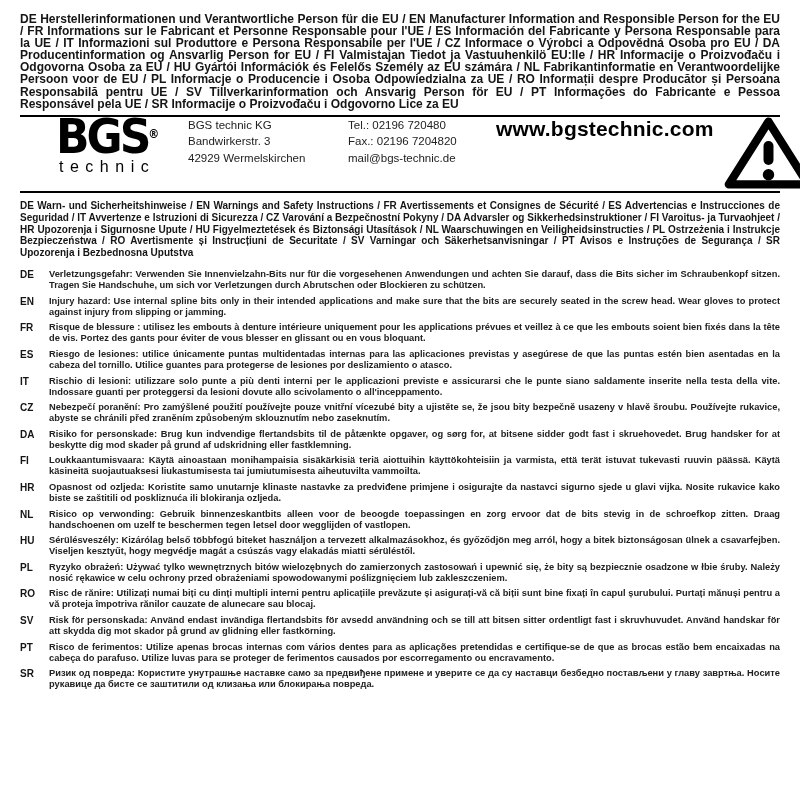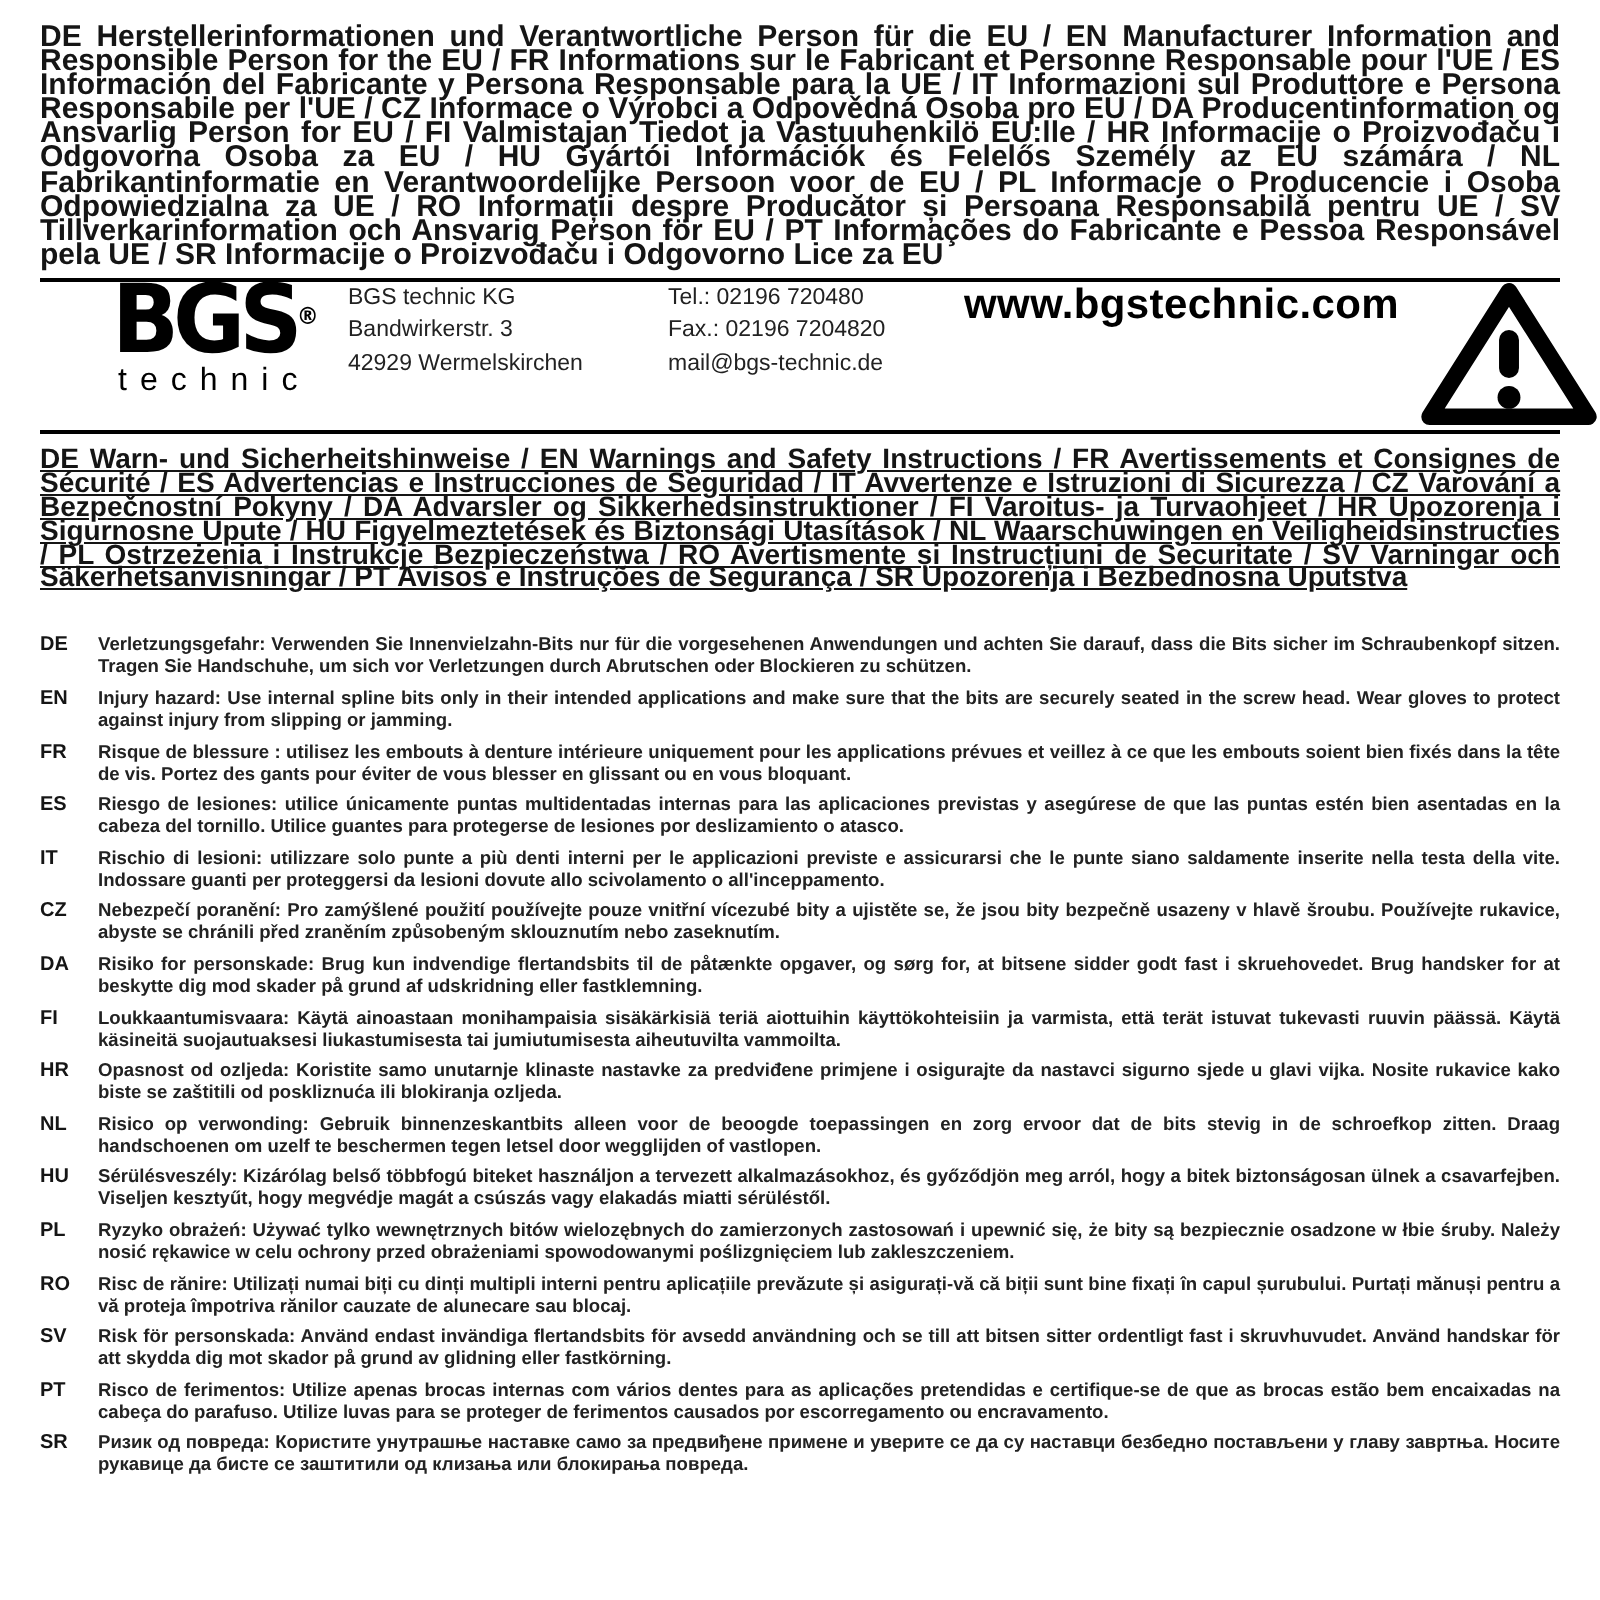--- a/index.html
+++ b/index.html
@@ -16,7 +16,7 @@
   }
   p { margin: 0; }
   .hdr {
-    font-size: 15px;
+    font-size: 12px;
     font-weight: bold;
     line-height: 12.1px;
     text-align: justify;

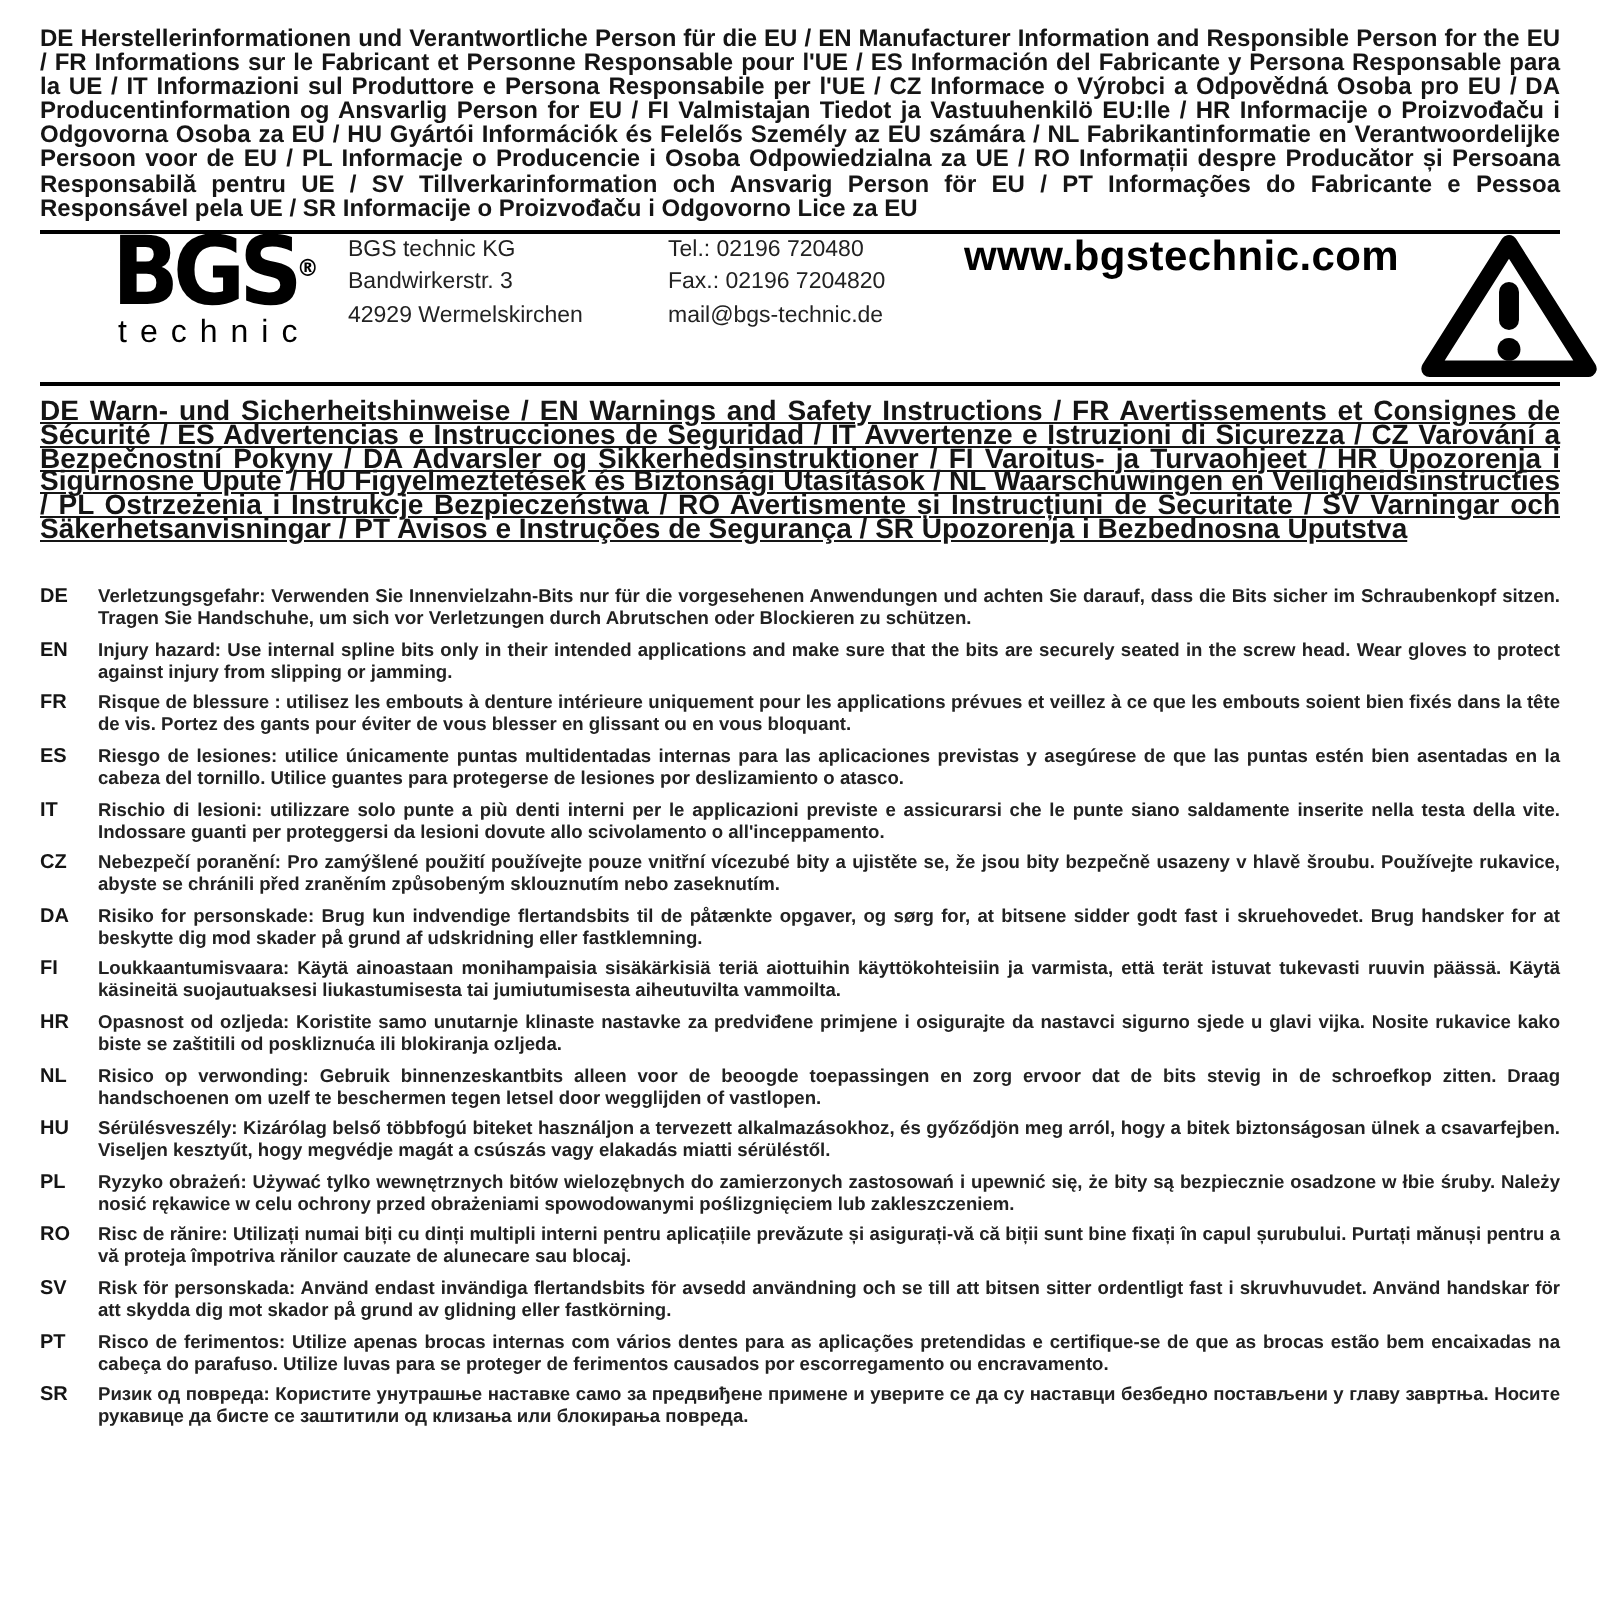--- a/index.html
+++ b/index.html
@@ -69,7 +69,7 @@
     flex: none;
     color: #222;
   }
-  .addr { width: 160px; }
+  .addr { width: 160px; margin-left: 14px; }
   .contact { width: 148px; }
   .website {
     font-size: 21px;

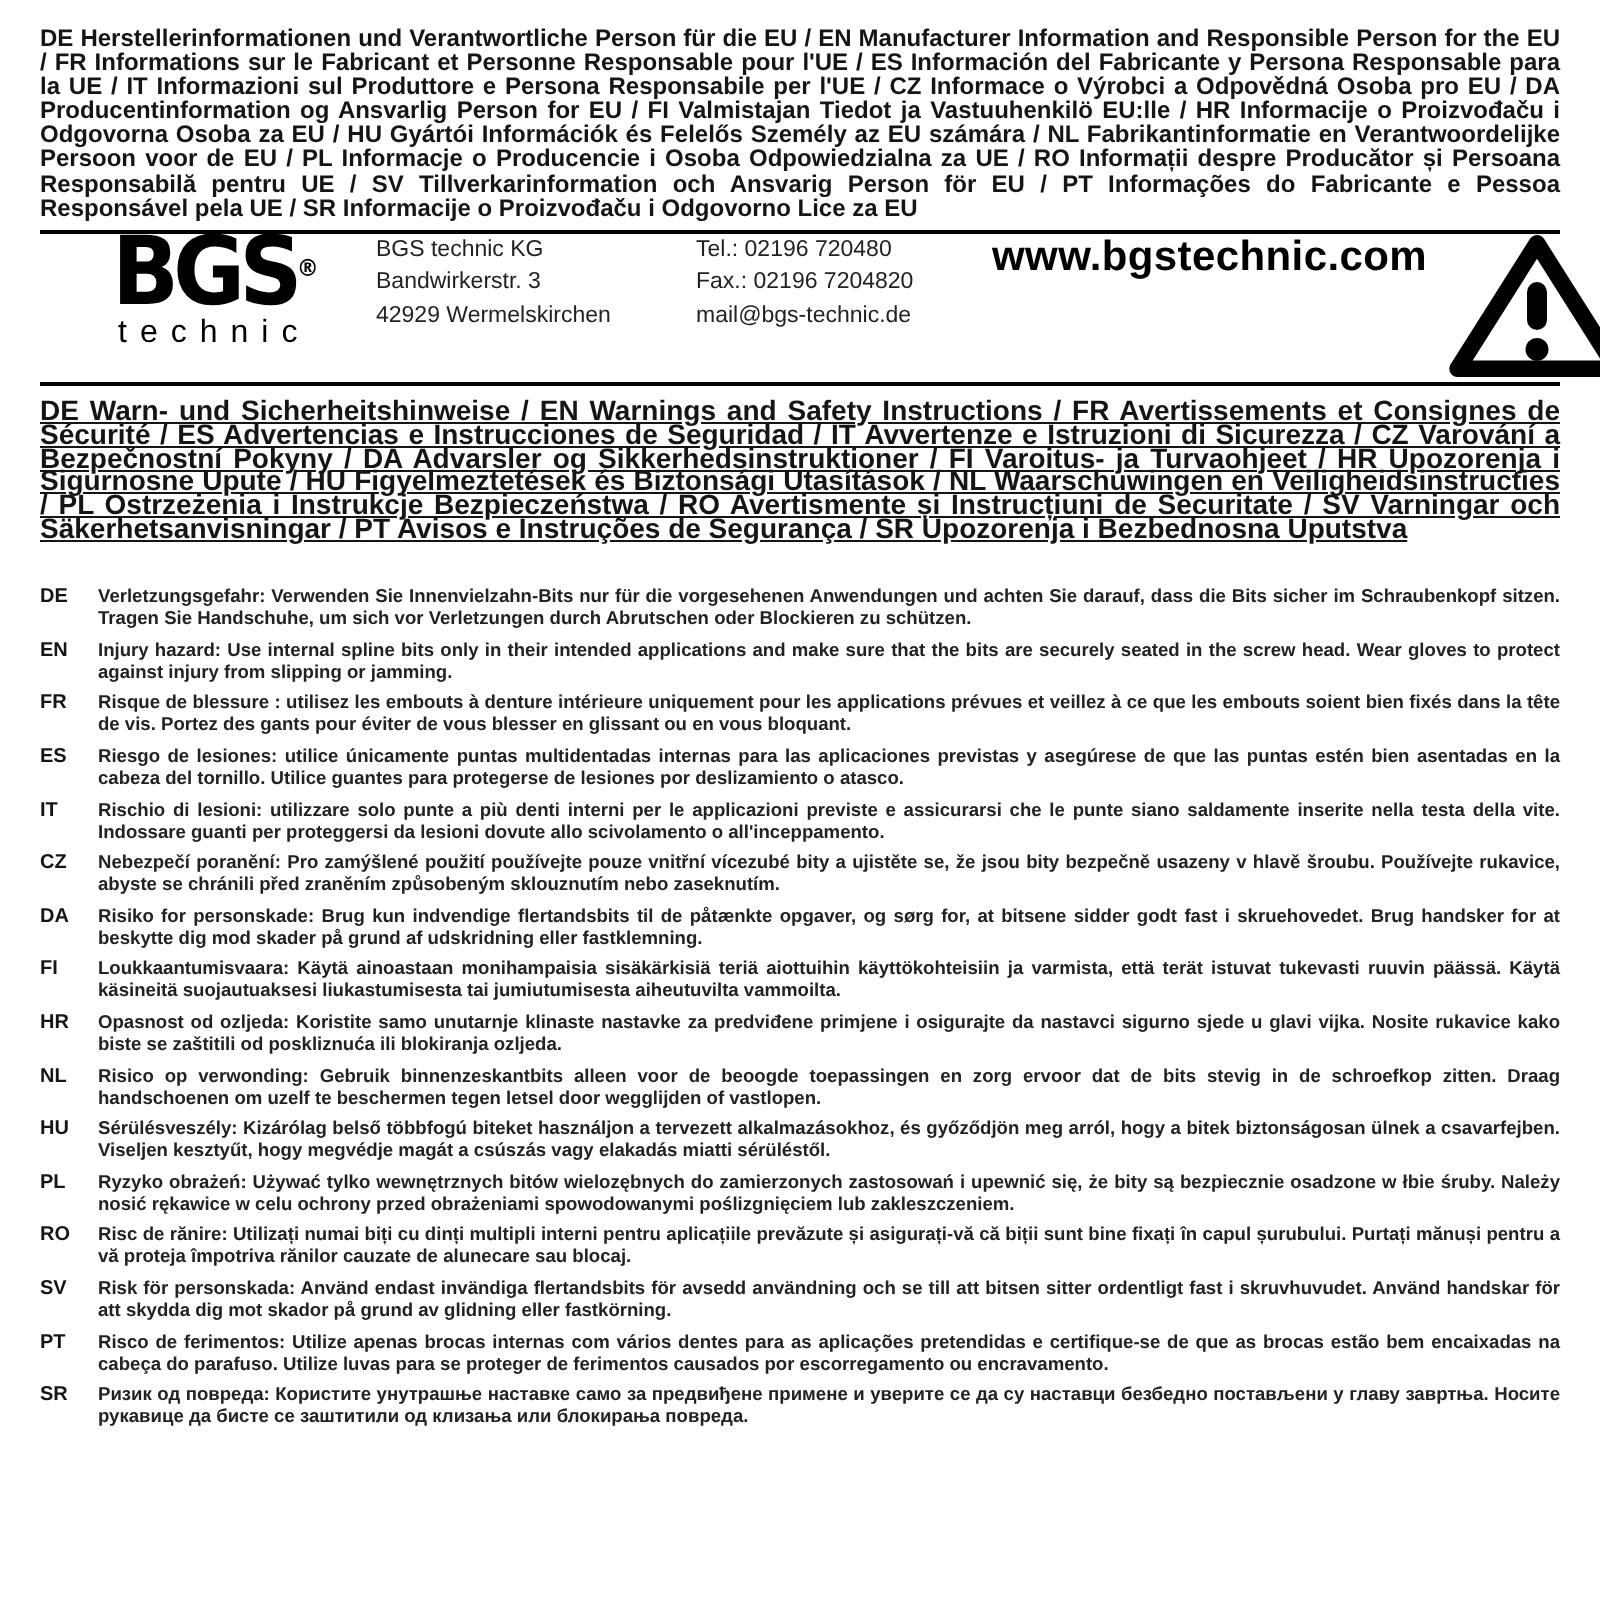--- a/index.html
+++ b/index.html
@@ -82,11 +82,10 @@
   }
   .tri-wrap { flex: none; width: 97px; height: 72px; margin-left: 6px; }
   .hdr2 {
-    font-size: 14px;
+    font-size: 10px;
     line-height: 11.9px;
     margin-top: 7px;
-    margin-bottom: 22px;
-    text-decoration: underline;
+    margin-bottom: 10px;
   }
   .warnings { margin-top: 6px; }
   .w-row {

